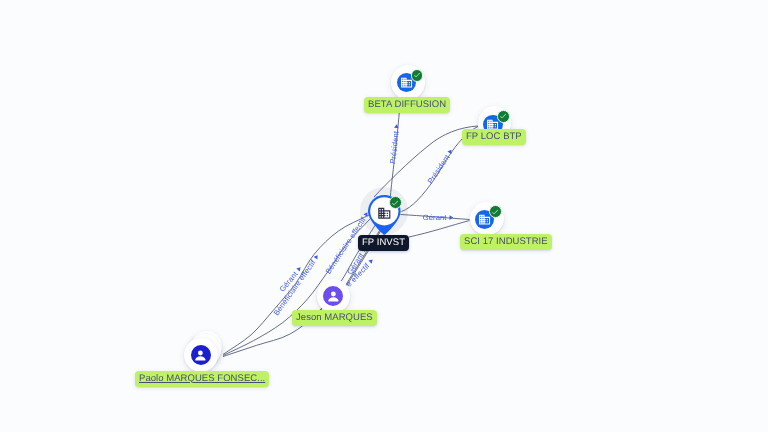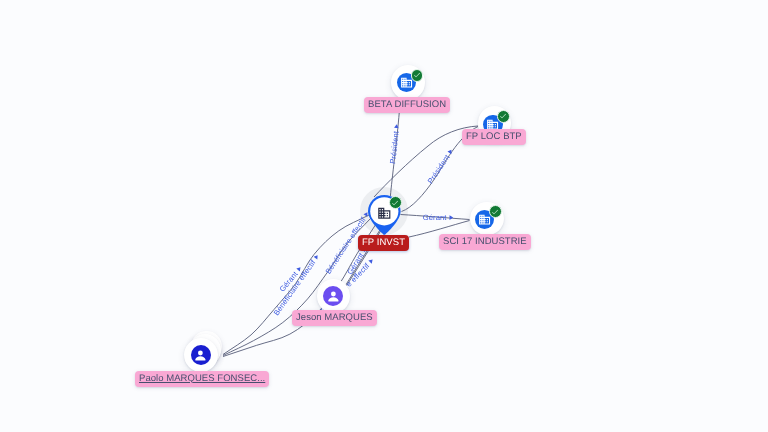--- a/index.html
+++ b/index.html
@@ -17,7 +17,7 @@
   .iconbg{position:absolute;border-radius:50%;display:flex;align-items:center;justify-content:center;}
   .badge{position:absolute;border-radius:50%;background:#127a35;
      border:1.2px solid #e7f6ec;display:flex;align-items:center;justify-content:center;}
-  .nlabel{position:absolute;white-space:nowrap;background:#f9a8d4;border-radius:4px;
+  .nlabel{position:absolute;white-space:nowrap;background:#bef264;border-radius:4px;
      font-size:9.5px;color:#474f6e;letter-spacing:.05px;line-height:12px;
      padding:1.5px 4px 2px;
      box-shadow:0 1px 2px rgba(50,60,100,.13), 0 1px 5px rgba(50,60,100,.09);}

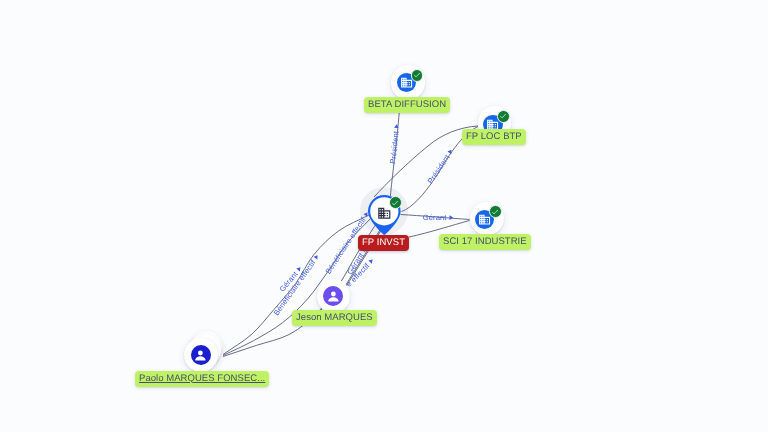--- a/index.html
+++ b/index.html
@@ -21,7 +21,7 @@
      font-size:9.5px;color:#474f6e;letter-spacing:.05px;line-height:12px;
      padding:1.5px 4px 2px;
      box-shadow:0 1px 2px rgba(50,60,100,.13), 0 1px 5px rgba(50,60,100,.09);}
-  .nlabel.sel{background:#b91c1c;color:#fff;box-shadow:0 1px 3px rgba(20,60,160,.30);}
+  .nlabel.sel{background:#0f172a;color:#fff;box-shadow:0 1px 3px rgba(20,60,160,.30);}
   .edgelabel{font-size:7.6px;font-family:"Liberation Sans",sans-serif;letter-spacing:.1px;}
   .pin{position:absolute;}
   .halo{position:absolute;border-radius:50%;background:#eceef1;}

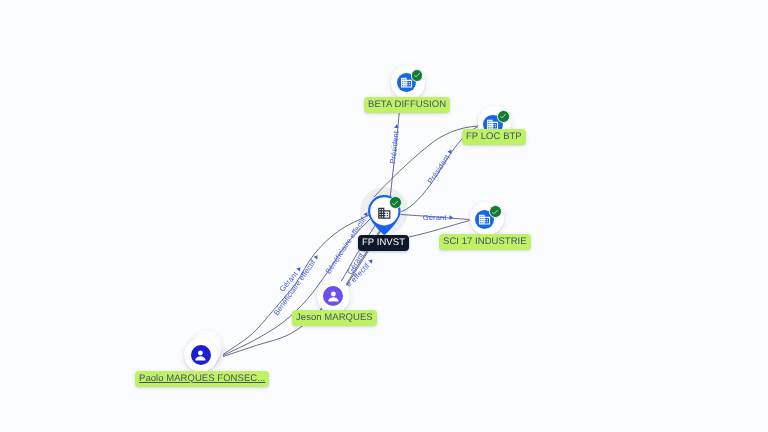--- a/index.html
+++ b/index.html
@@ -130,7 +130,7 @@
             </g>
           </svg>
         </div>
-        <div class="nlabel" style="left: 439px; top: 234px;">SCI 17 INDUSTRIE</div>
+        <div class="nlabel" style="left: 460px; top: 234px;">SCI 17 INDUSTRIE</div>
       </div>
       <div class="nodewrap">
         <div class="pin" style="left: 368px; top: 194.9px;"><svg width="32.6" height="40.4" viewBox="0 0 32.6 40.4">

